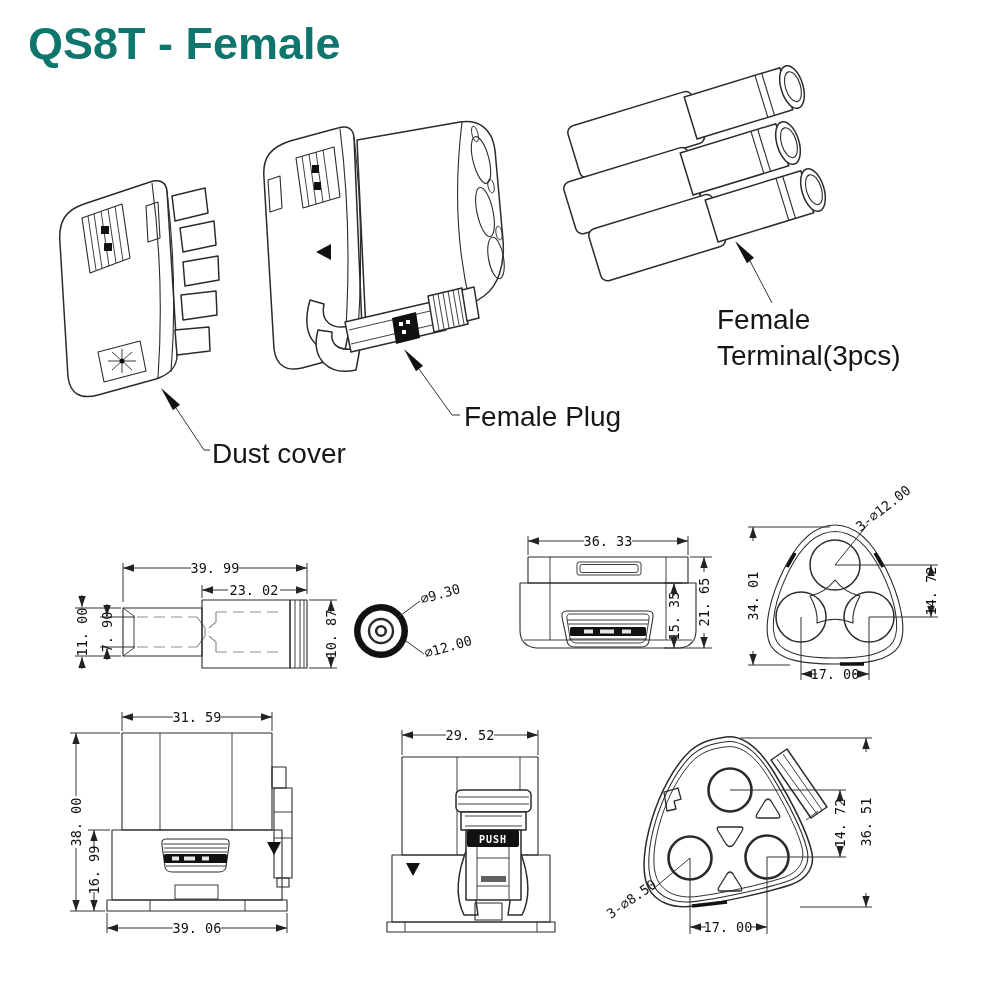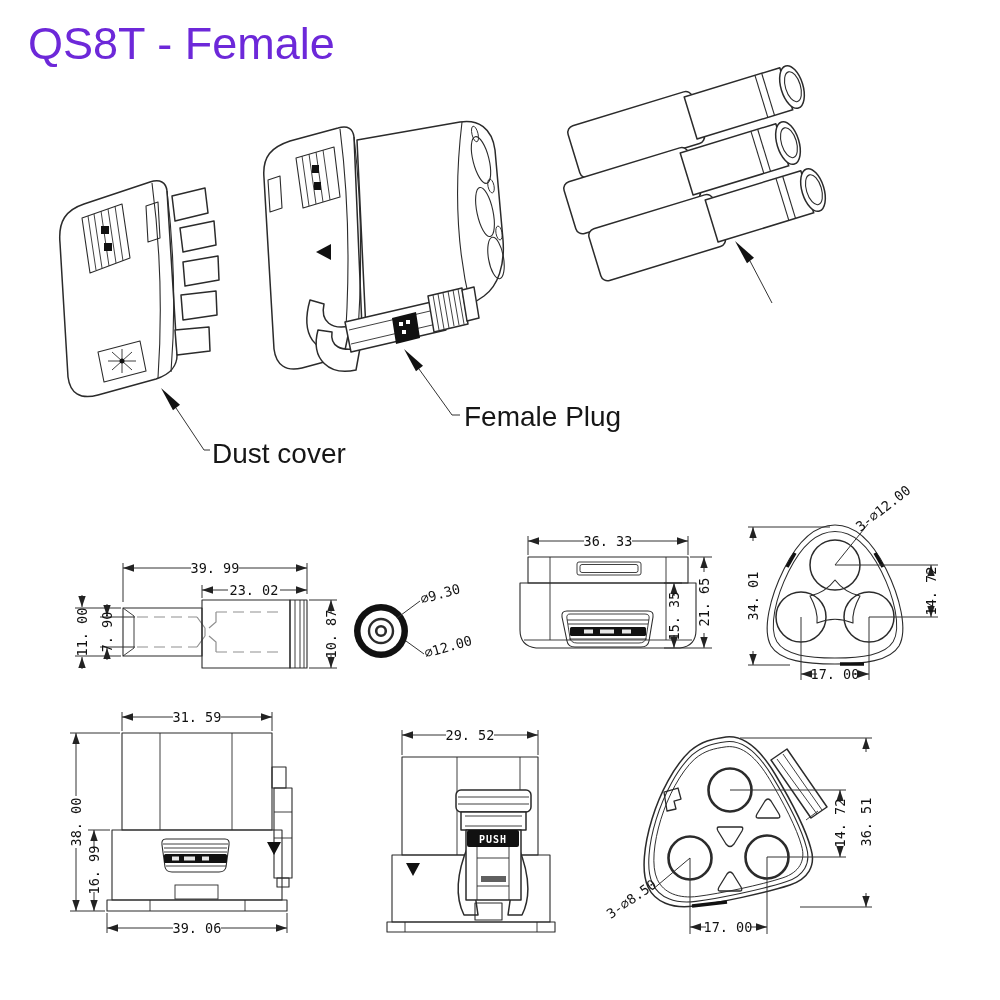--- a/index.html
+++ b/index.html
@@ -5,8 +5,8 @@
   html,body{margin:0;padding:0;background:#fff;}
   .stage{position:relative;width:1000px;height:1000px;background:#fff;overflow:hidden;
          font-family:"Liberation Sans",sans-serif;color:#111;}
-  .title{position:absolute;left:28px;top:18px;font-size:45px;font-weight:400;
-         letter-spacing:0px;color:#6d28d9;white-space:nowrap;text-align:center;}
+  .title{position:absolute;left:28px;top:18px;font-size:45px;font-weight:700;
+         letter-spacing:0px;color:#0f766e;white-space:nowrap;text-align:center;}
   .part-label{position:absolute;font-size:28px;color:#161616;white-space:nowrap;}
   .part-label.wrap{white-space:normal;width:250px;line-height:1.3;}
   svg{position:absolute;left:0;top:0;}

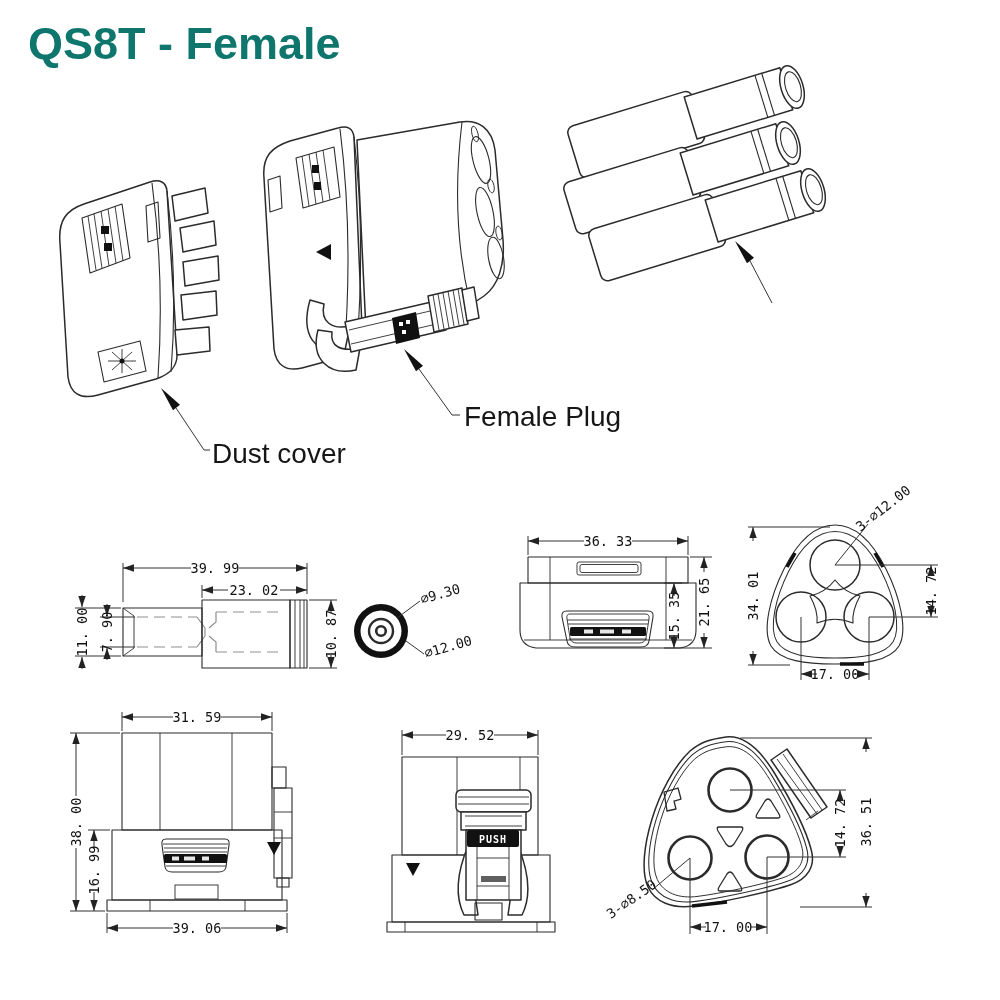--- a/index.html
+++ b/index.html
@@ -29,6 +29,7 @@
 
   <div class="part-label" style="left:464px;top:401px;">Female Plug</div>
   <div class="part-label" style="left:212px;top:438px;">Dust cover</div>
+  <div class="part-label wrap" style="left:717px;top:302px;">Female Terminal(3pcs)</div>
 
   <svg width="1000" height="1000" viewBox="0 0 1000 1000">
     <defs>

